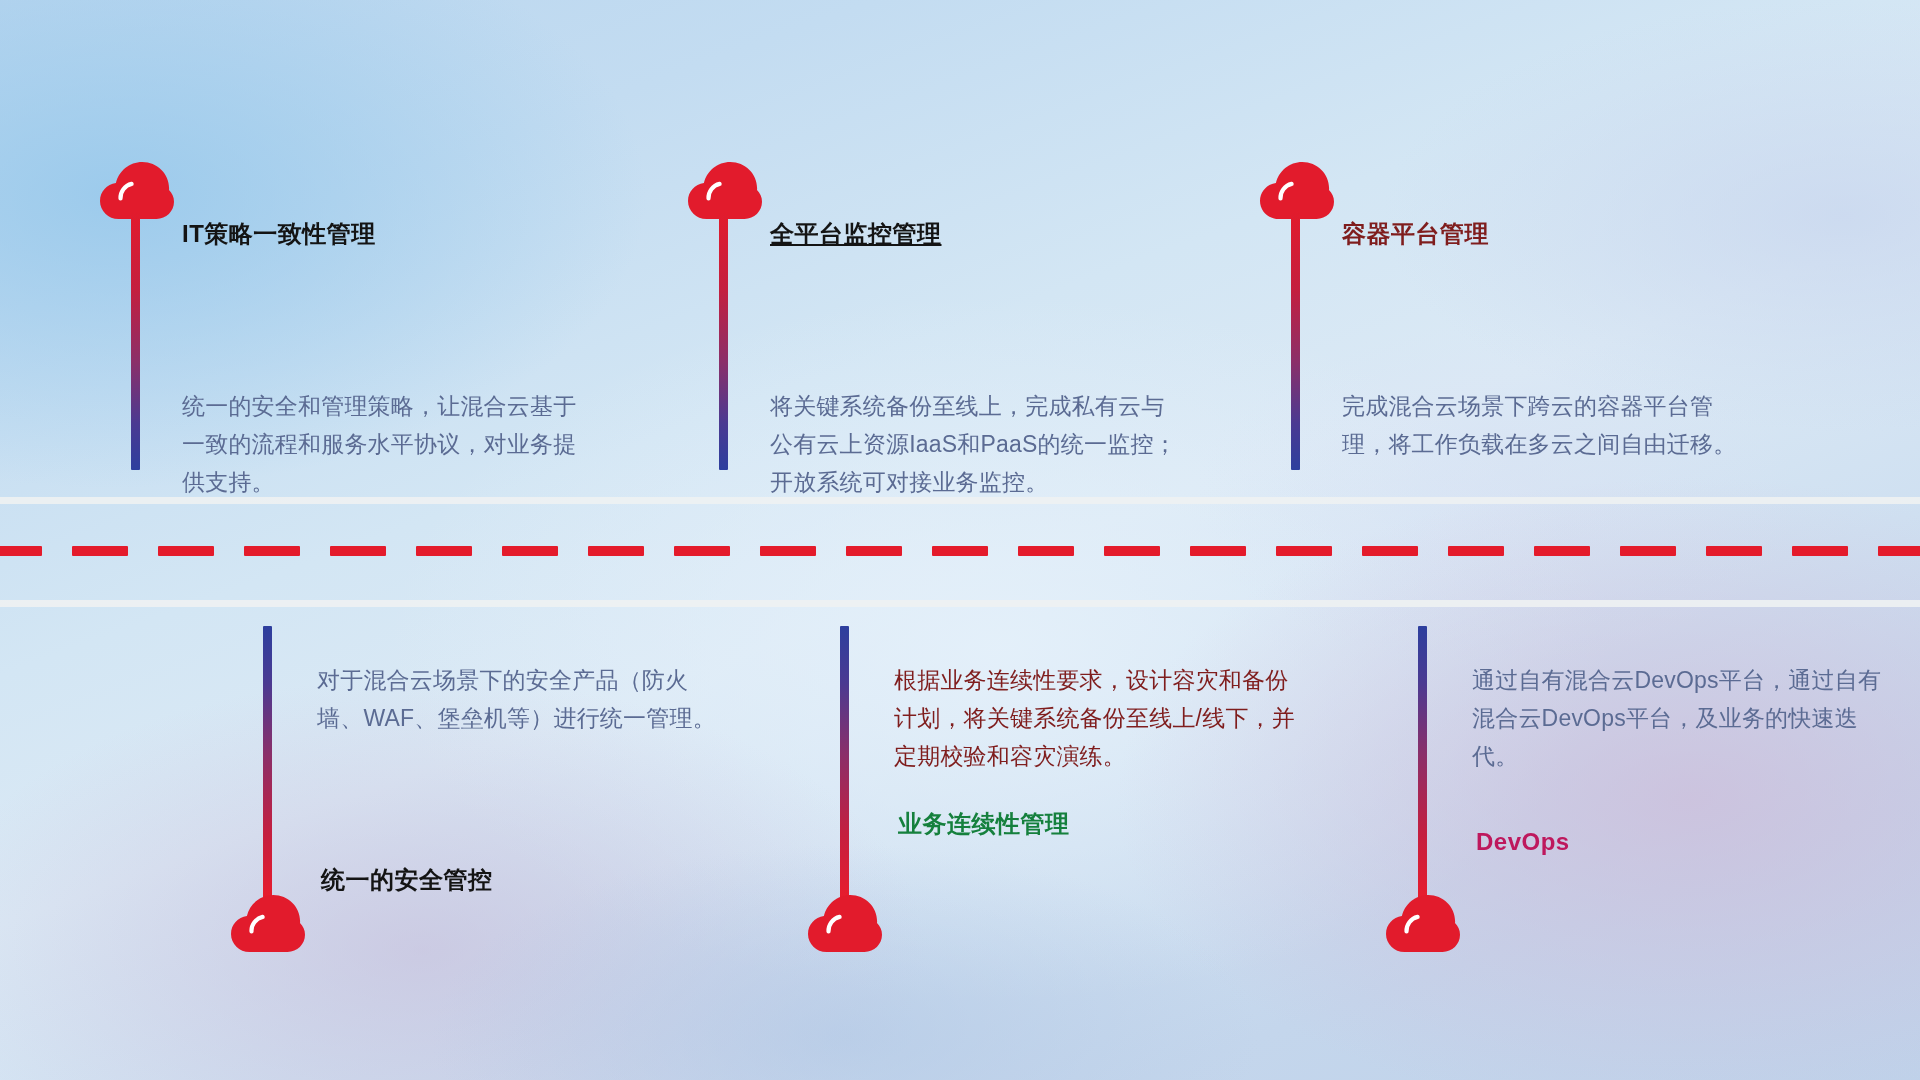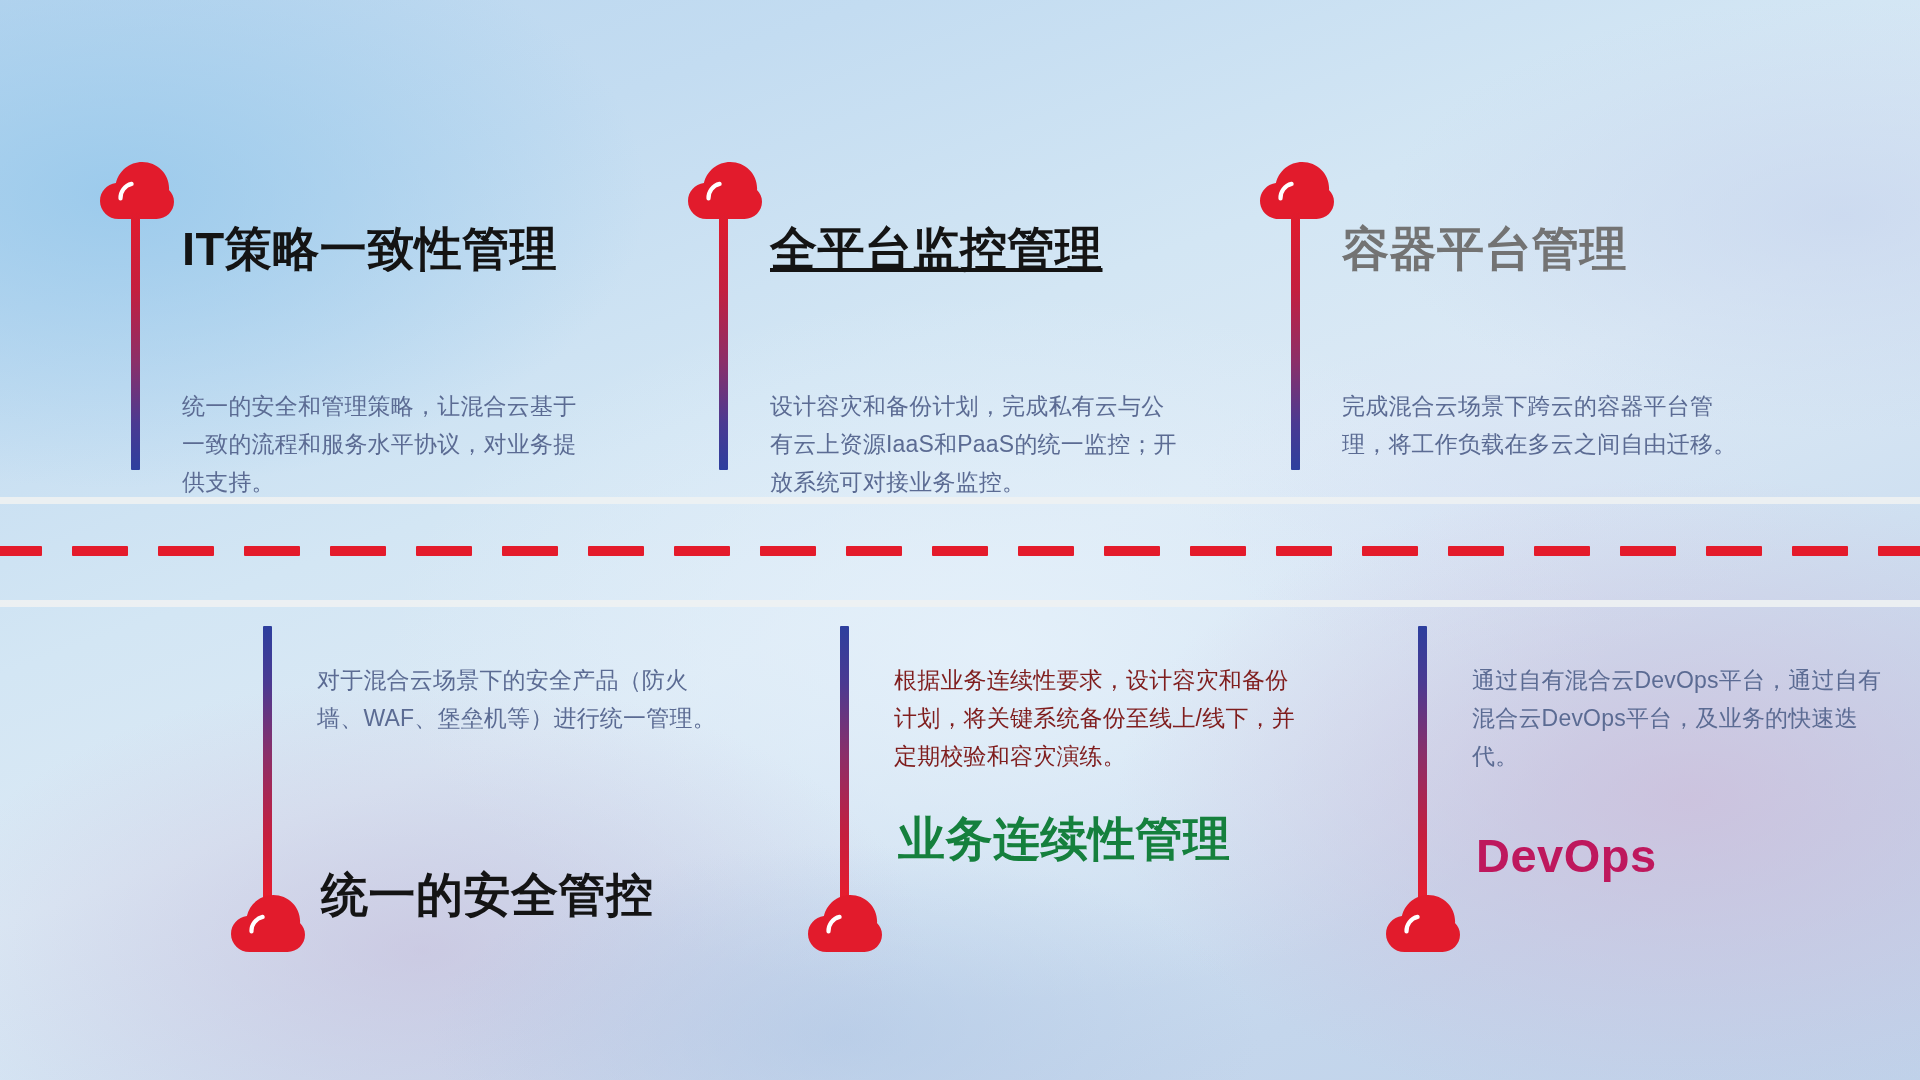--- a/index.html
+++ b/index.html
@@ -115,7 +115,7 @@
 
   .heading {
     position: absolute;
-    font-size: 47px;
+    font-size: 24px;
     font-weight: 700;
     color: #141414;
     letter-spacing: 0.5px;

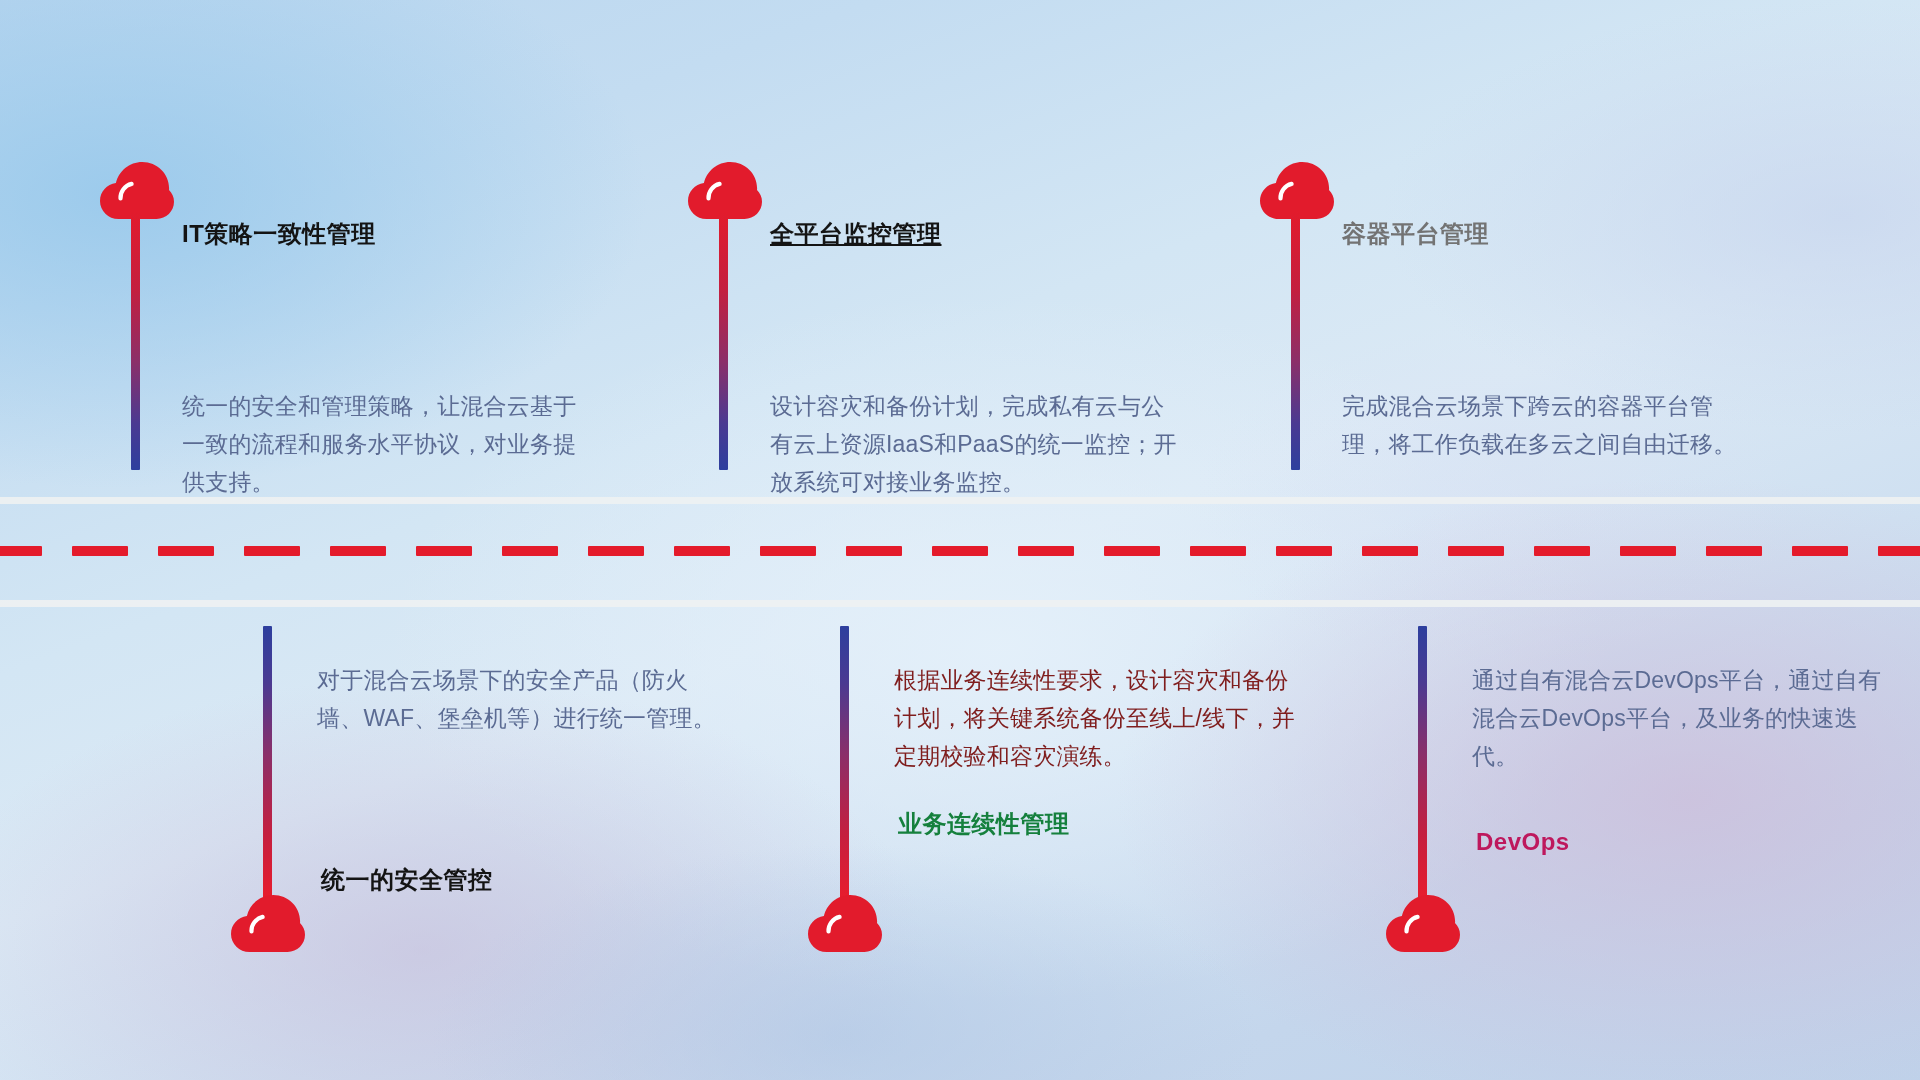--- a/index.html
+++ b/index.html
@@ -178,7 +178,7 @@
       </svg>
     </div>
     <div class="stem stem-top" style="left:31px; top:212px; height:258px;"></div>
-    <div class="heading" style="left: 82px; top: 218px; color: #737373;">容器平台管理</div>
+    <div class="heading" style="left: 82px; top: 218px; color: #7f1d1d;">容器平台管理</div>
     <div class="body" style="left: 82px; top: 362px; color: rgb(91, 107, 147);">完成混合云场景下跨云的容器平台管理，将工作负载在多云之间自由迁移。</div>
   </div>
 

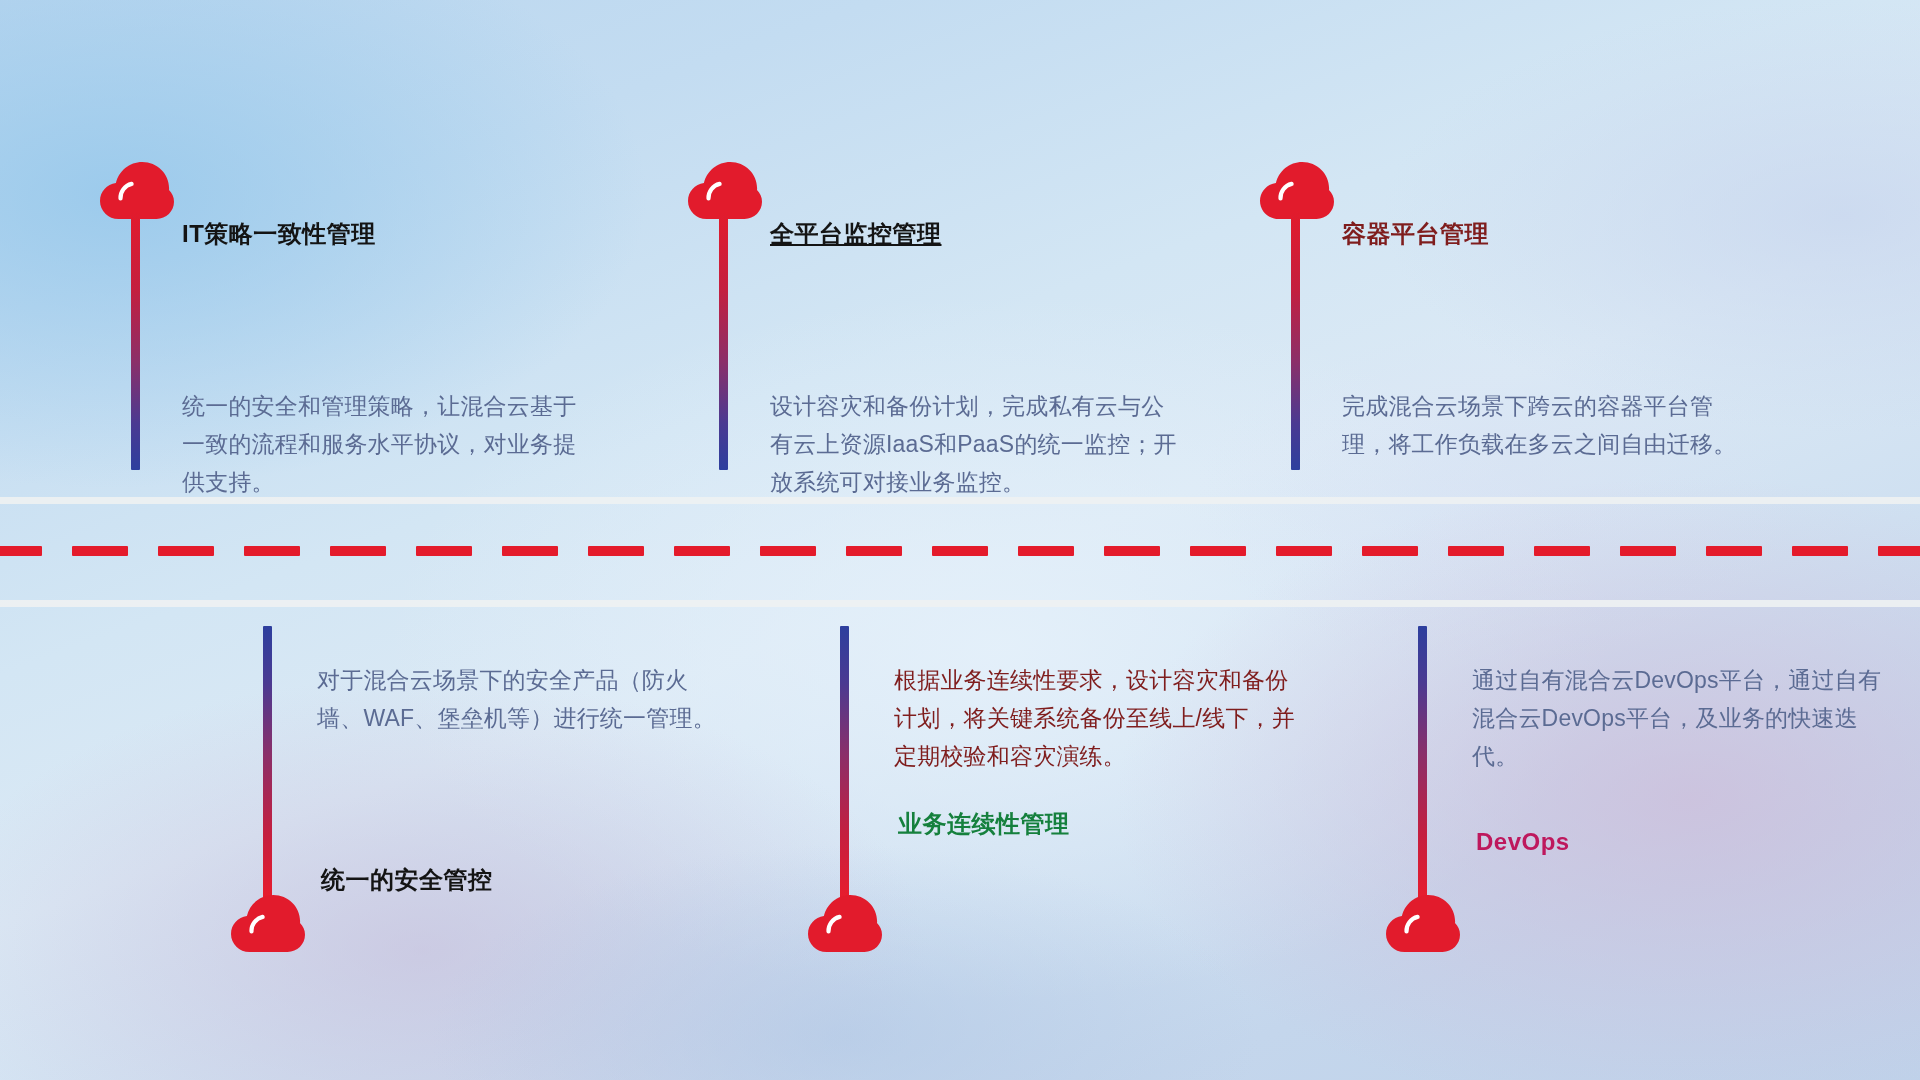--- a/index.html
+++ b/index.html
@@ -167,7 +167,7 @@
     </div>
     <div class="stem stem-top" style="left:31px; top:212px; height:258px;"></div>
     <div class="heading" style="left: 82px; top: 218px; color: rgb(20, 20, 20); text-decoration: underline;">全平台监控管理</div>
-    <div class="body" style="left: 82px; top: 362px; color: rgb(91, 107, 147);">设计容灾和备份计划，完成私有云与公有云上资源IaaS和PaaS的统一监控；开放系统可对接业务监控。</div>
+    <div class="body" style="left: 82px; top: 362px; color: rgb(91, 107, 147);">将关键系统备份至线上，完成私有云与公有云上资源IaaS和PaaS的统一监控；开放系统可对接业务监控。</div>
   </div>
 
   <div class="col" style="left:1260px; top:0;">

